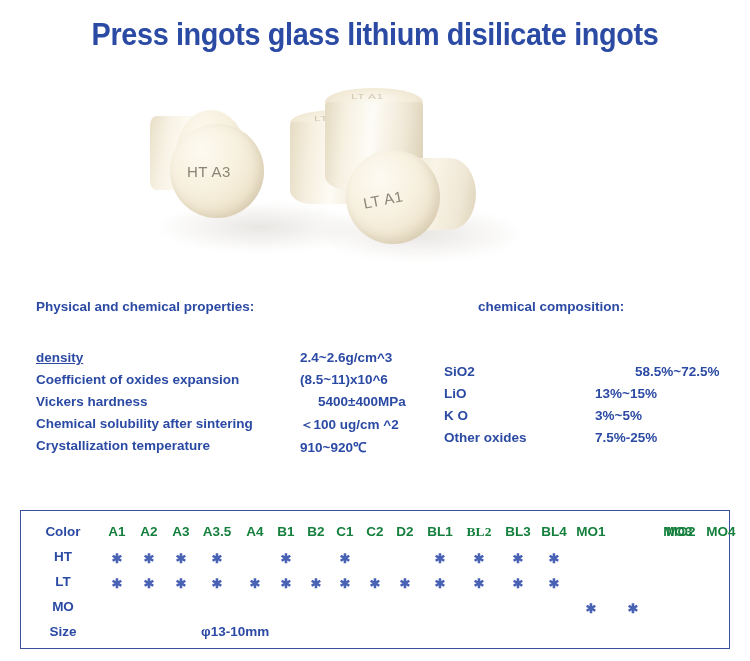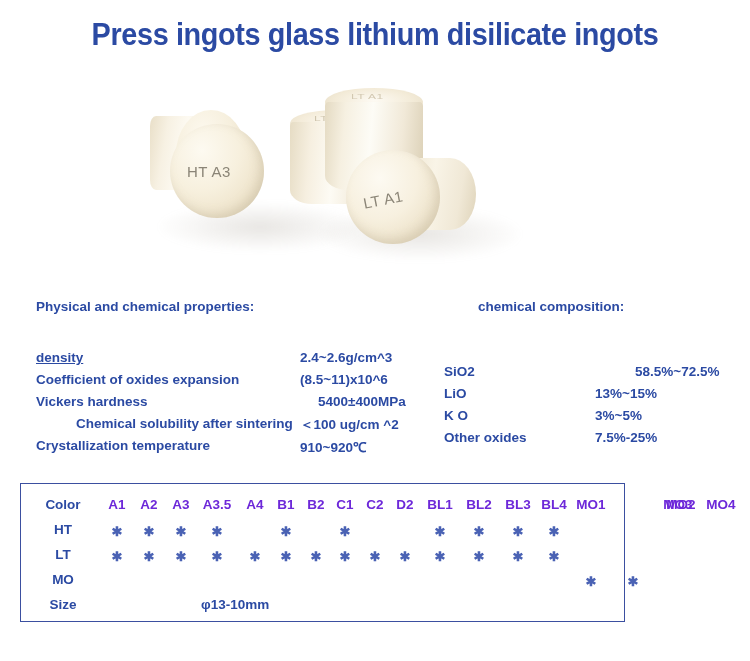--- a/index.html
+++ b/index.html
@@ -193,7 +193,7 @@
 <div class="spec-row" style="left:36px; top:394px;">Vickers hardness</div>
 <div class="spec-row" style="left:290px; top:394px;margin-left:28px;">5400±400MPa</div>
 
-<div class="spec-row" style="left:36px; top:416px;margin-left:40px;">Chemical solubility after sintering</div>
+<div class="spec-row" style="left:36px; top:416px;">Chemical solubility after sintering</div>
 <div class="spec-row" style="left:300px; top:416px;">＜100  ug/cm ^2</div>
 
 <div class="spec-row" style="left:36px; top:438px;">Crystallization temperature</div>

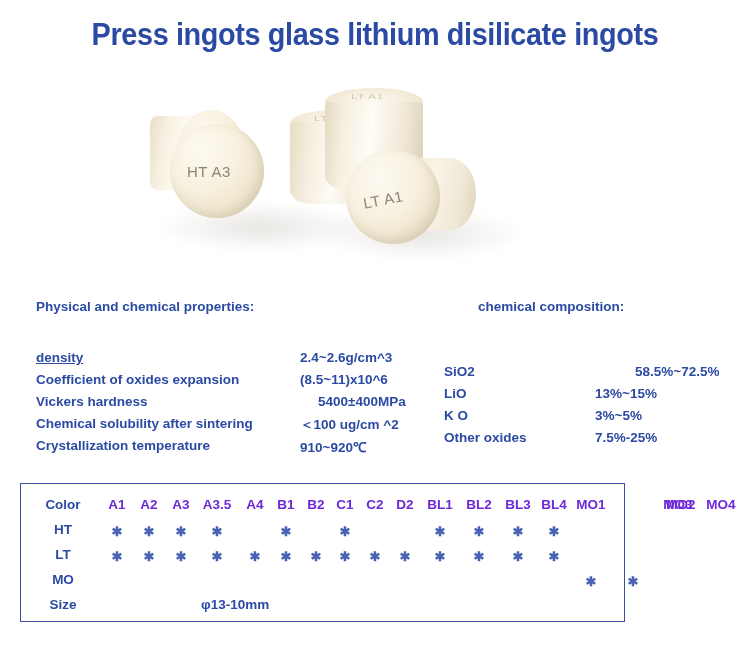--- a/index.html
+++ b/index.html
@@ -88,8 +88,8 @@
   .color-table {
     position: absolute;
     left: 20px;
-    top: 483px;
-    width: 605px;
+    top: 510px;
+    width: 710px;
     height: 139px;
     border: 1.5px solid #3b4fa0;
     box-sizing: border-box;

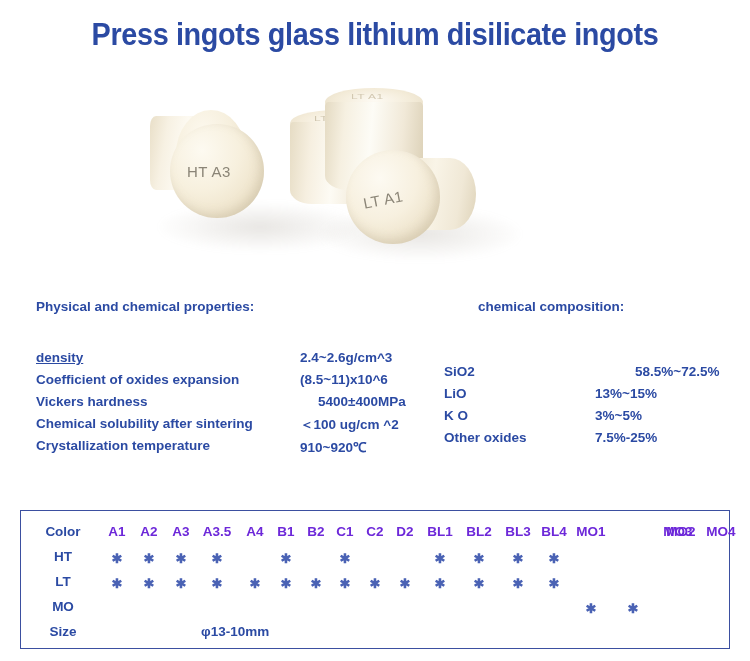--- a/index.html
+++ b/index.html
@@ -99,7 +99,7 @@
     position: absolute;
     font-size: 13.5px;
     font-weight: 700;
-    color: #6d28d9;
+    color: #15803d;
     white-space: nowrap;
     text-align: center;
     transform: translateX(-50%);

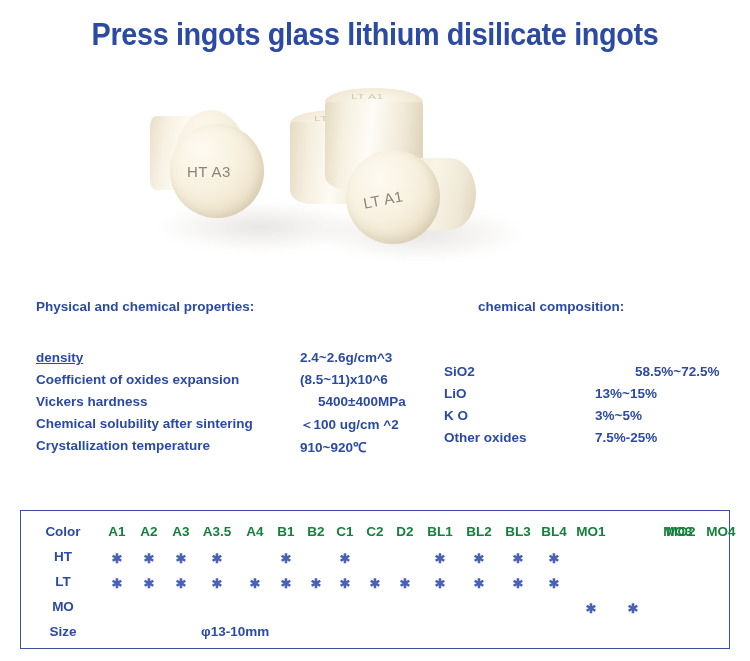--- a/index.html
+++ b/index.html
@@ -227,7 +227,7 @@
     <div class="tbl-cell" style="left: 354px; top: 13px;">C2</div>
     <div class="tbl-cell" style="left: 384px; top: 13px;">D2</div>
     <div class="tbl-cell" style="left: 419px; top: 13px;">BL1</div>
-    <div class="tbl-cell" style="left: 458px; top: 13px;">BL2</div>
+    <div class="tbl-cell" style="left: 458px; top: 13px; font-family: Liberation Serif, serif;">BL2</div>
     <div class="tbl-cell" style="left: 497px; top: 13px;">BL3</div>
     <div class="tbl-cell" style="left: 533px; top: 13px;">BL4</div>
     <div class="tbl-cell" style="left: 570px; top: 13px;">MO1</div>

